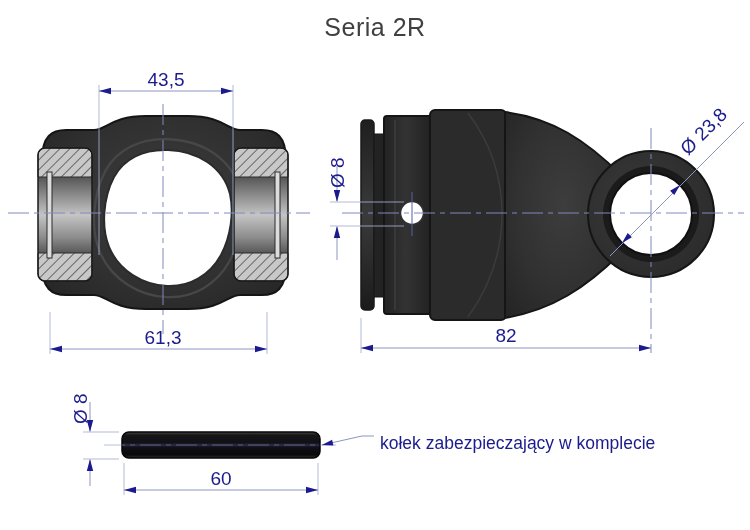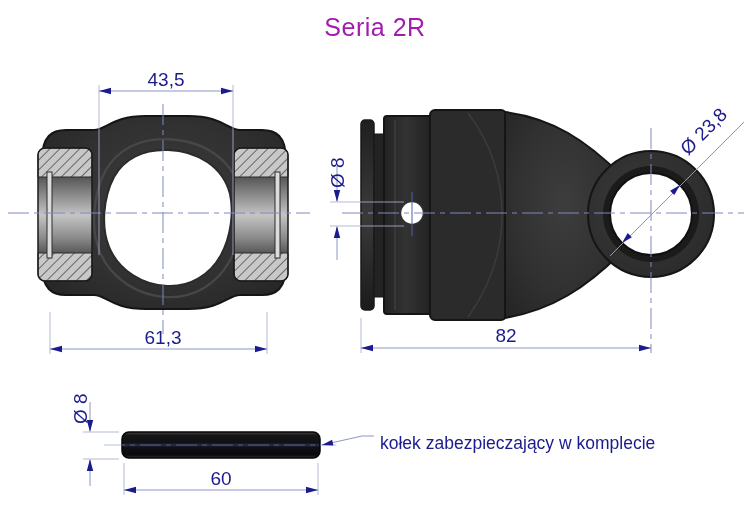--- a/index.html
+++ b/index.html
@@ -14,7 +14,7 @@
     position:absolute;top:14px;left:0;width:750px;
     text-align:center;
     font-size:25px;line-height:26px;
-    color:#a21caf;
+    color:#404040;
     letter-spacing:0.5px;
   }
   svg{position:absolute;top:0;left:0;}

